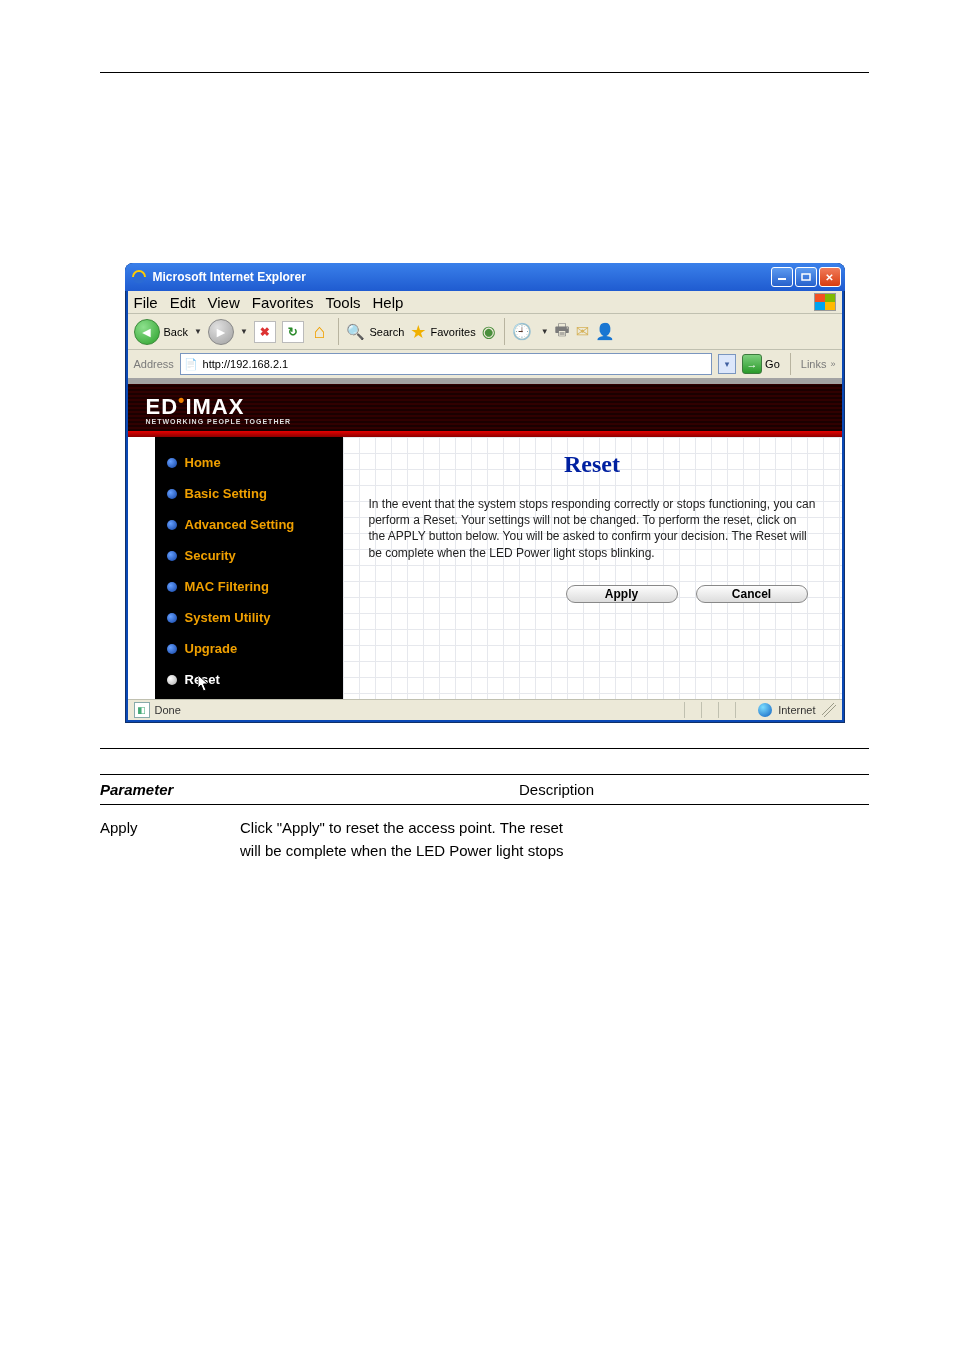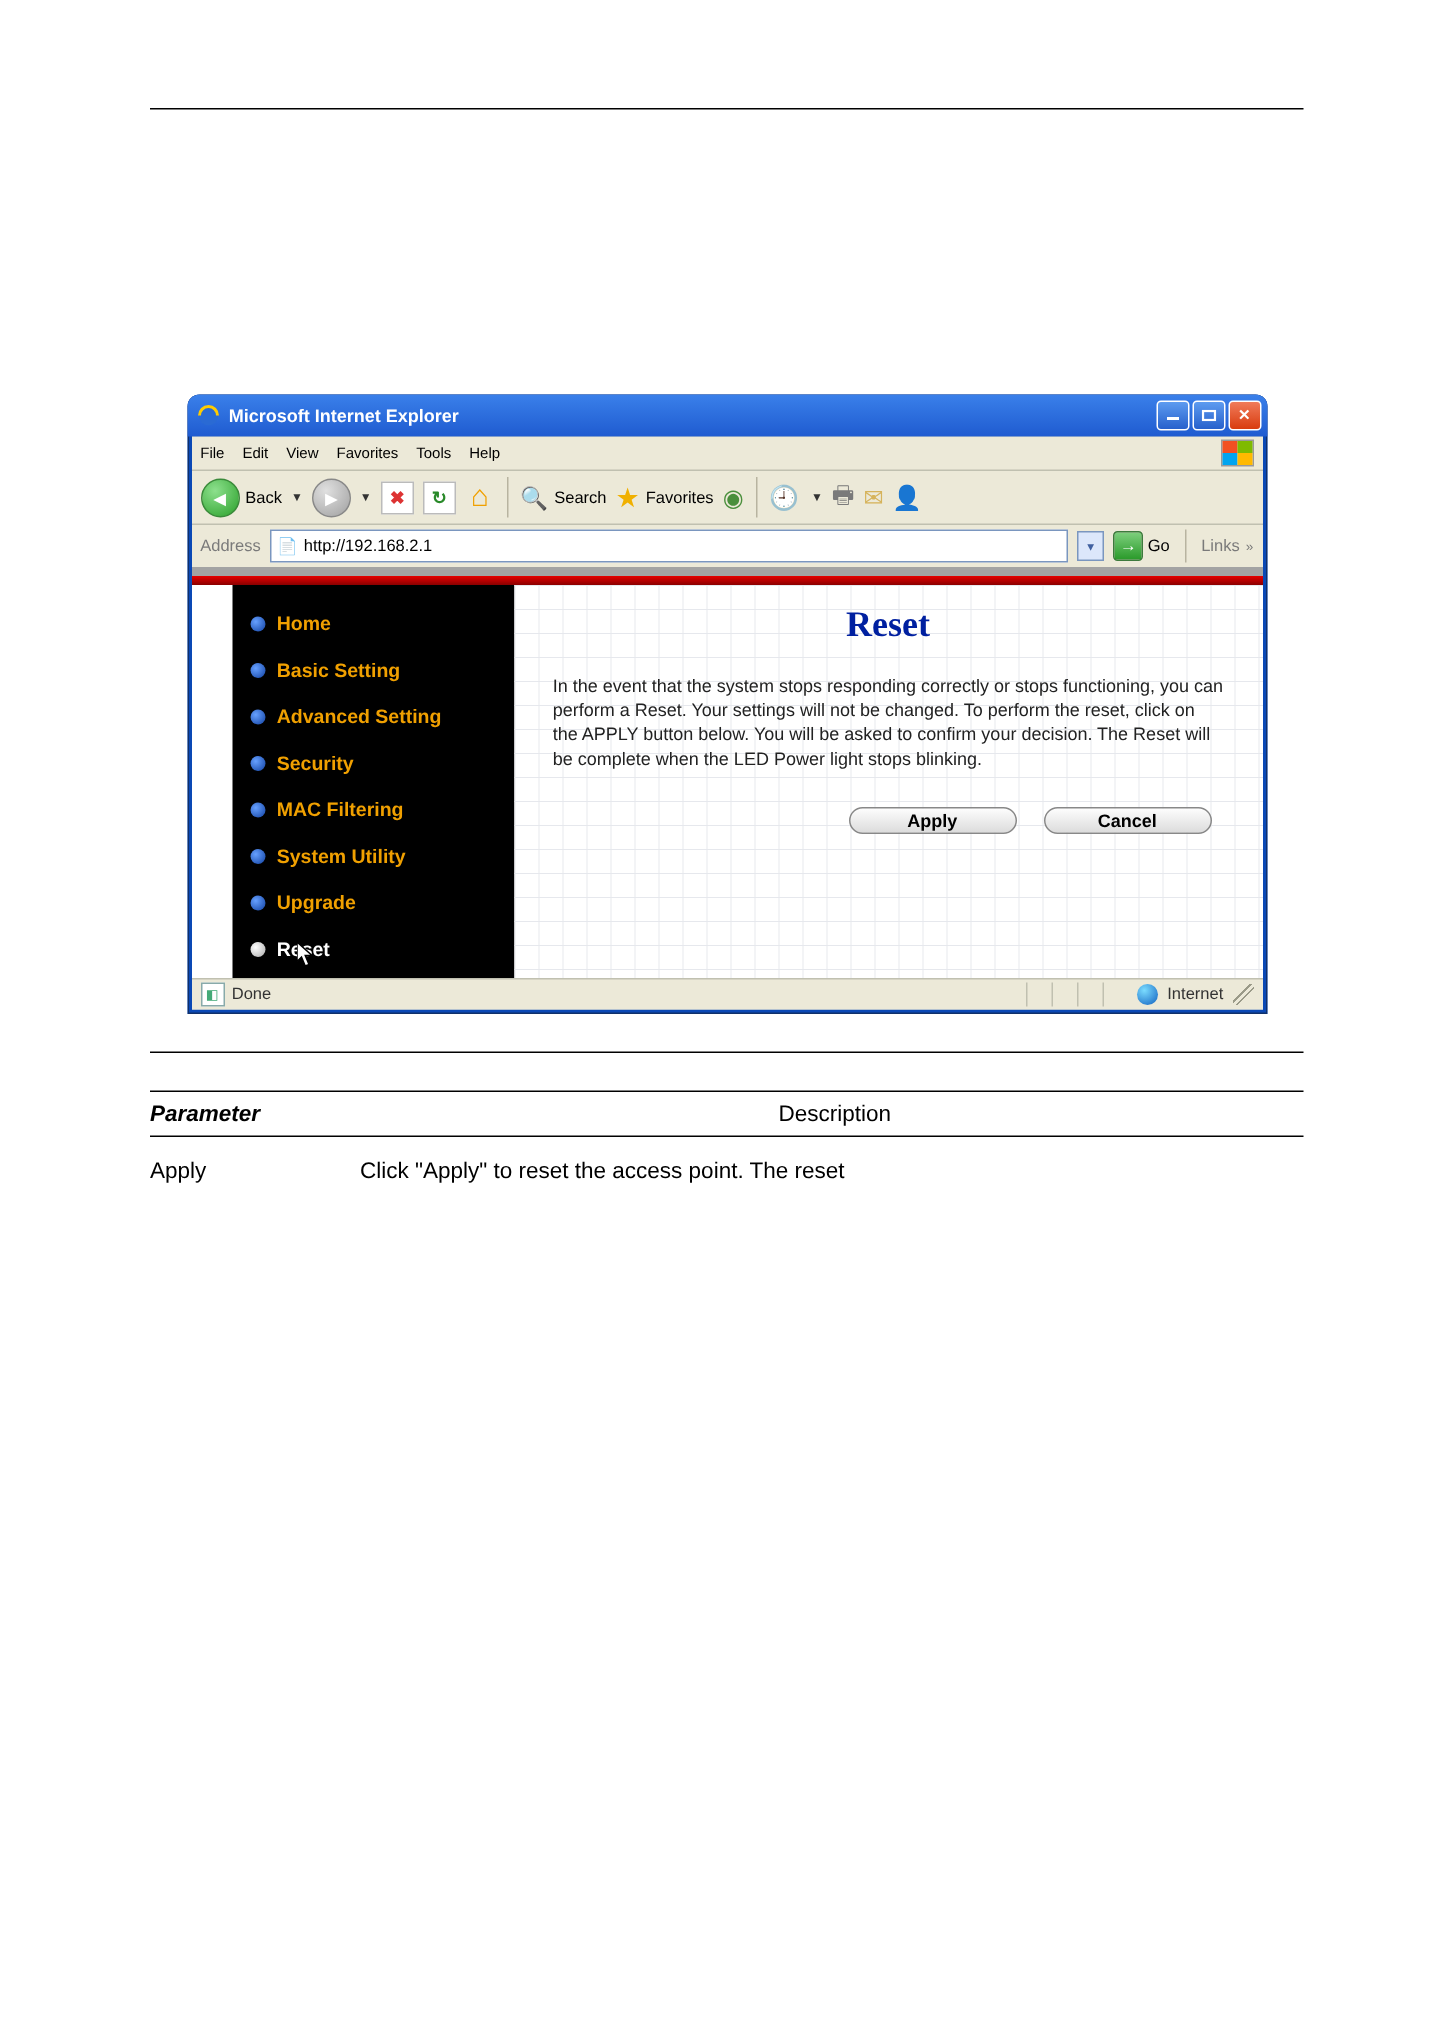--- a/index.html
+++ b/index.html
@@ -56,7 +56,7 @@
     justify-content: space-between;
     align-items:center;
     padding: 2px 6px;
-    font-size: 10px;
+    font-size: 15px;
     color:#000;
     font-family: Tahoma, Arial, sans-serif;
     border-bottom: 1px solid #c0c0b0;

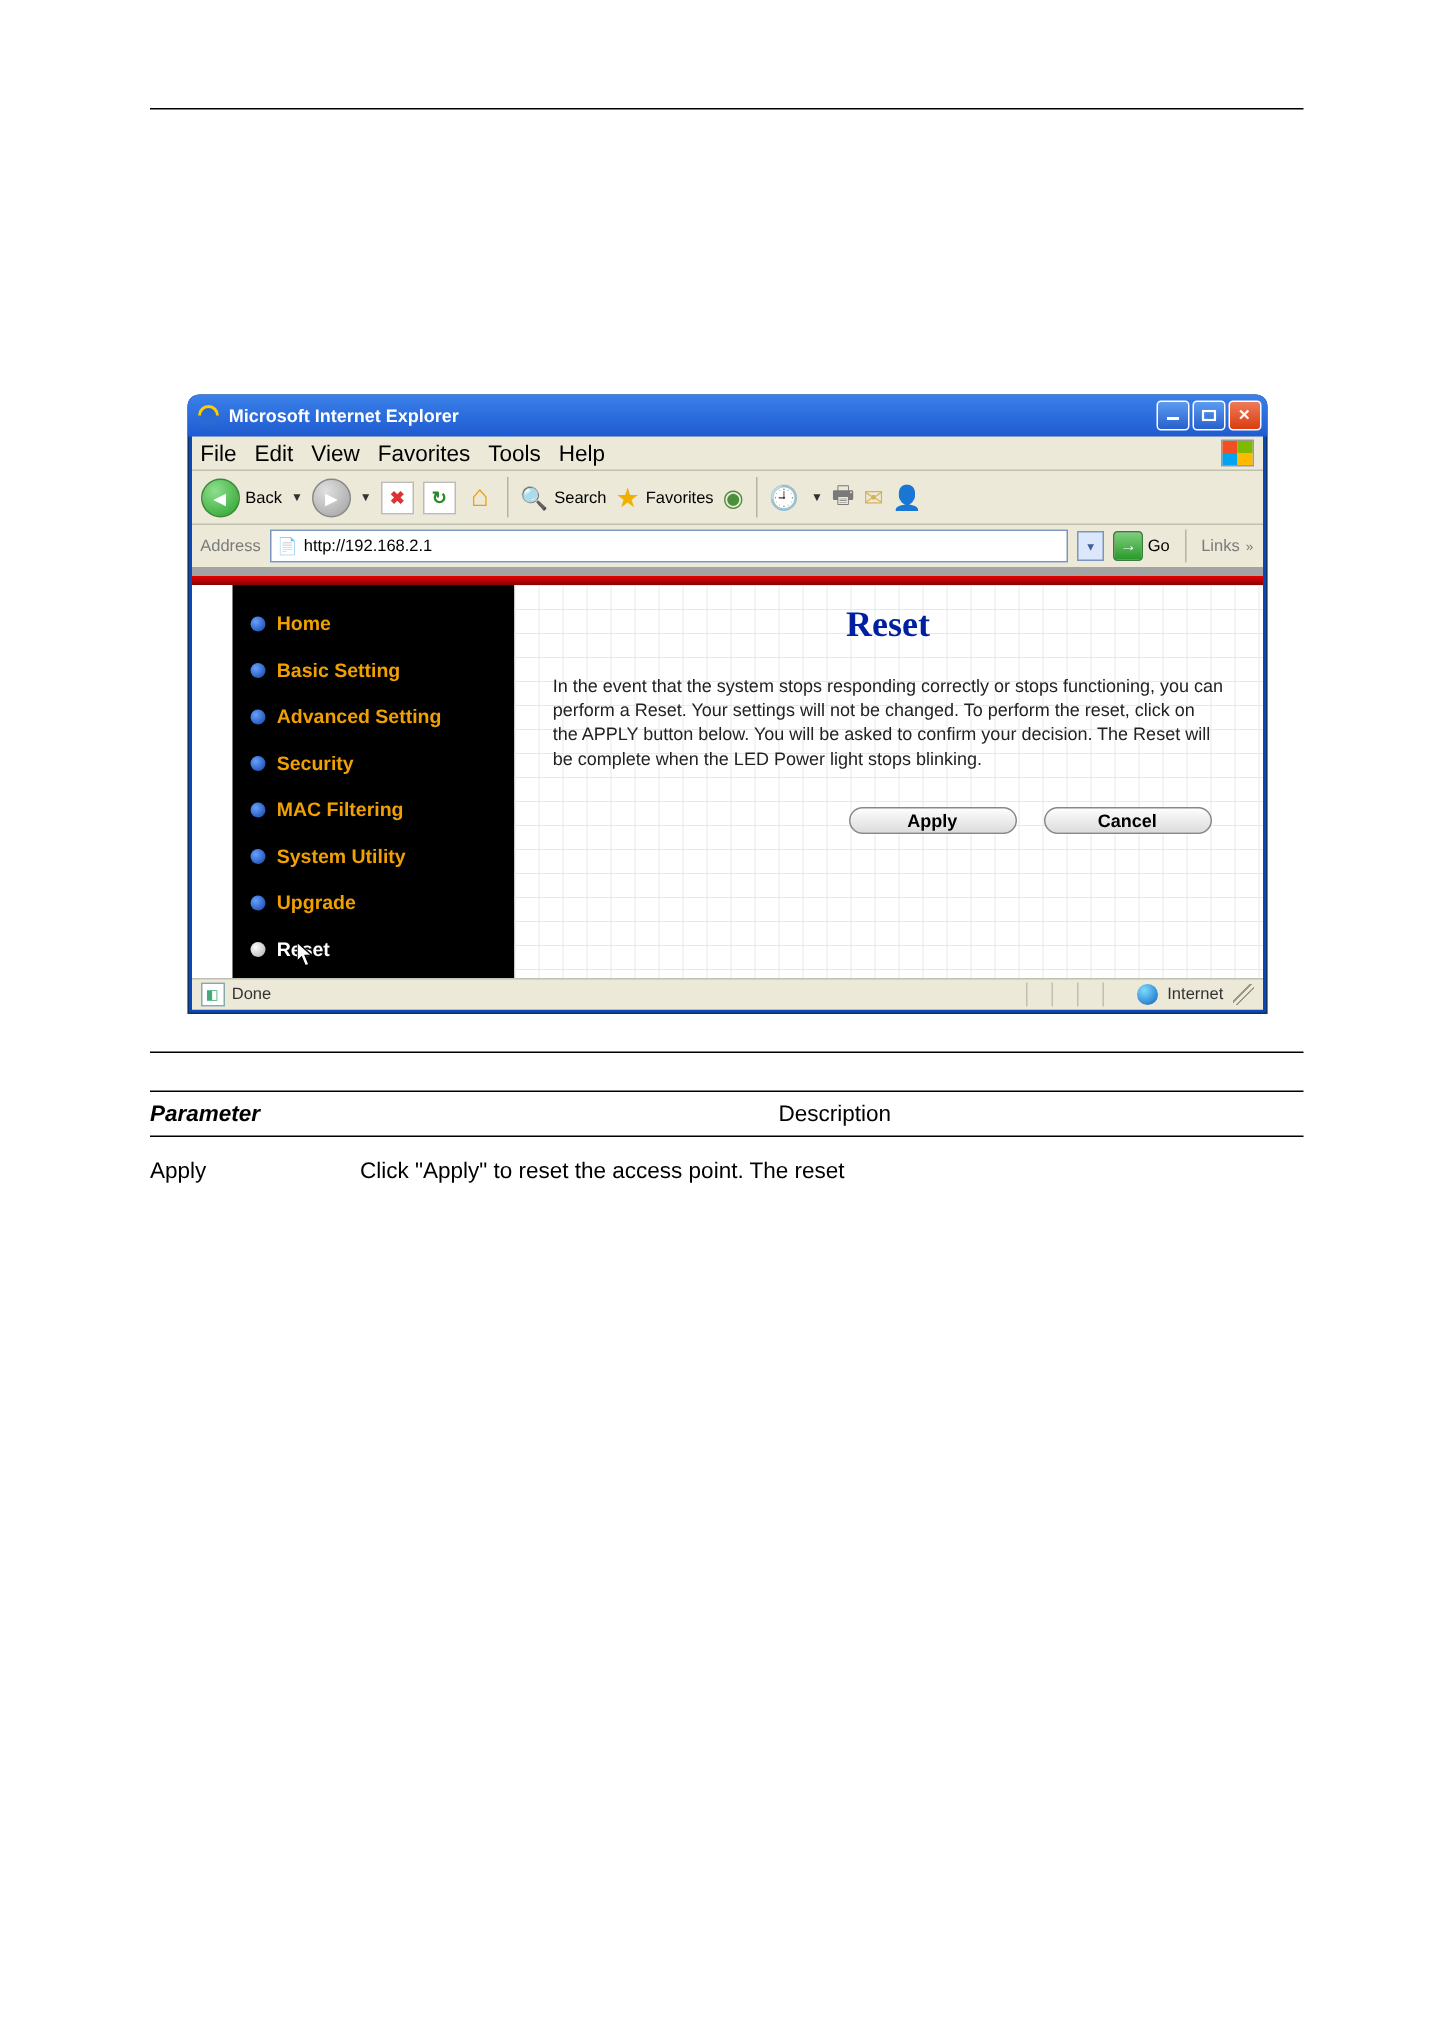--- a/index.html
+++ b/index.html
@@ -332,6 +332,12 @@
       </div>
 
       <div class="content-area">
+        <div class="brandbar">
+          <div class="brand">
+            ED<span class="dot">•</span>IMAX
+            <span class="brand-sub">NETWORKING PEOPLE TOGETHER</span>
+          </div>
+        </div>
         <div class="redline"></div>
 
         <div class="layout">

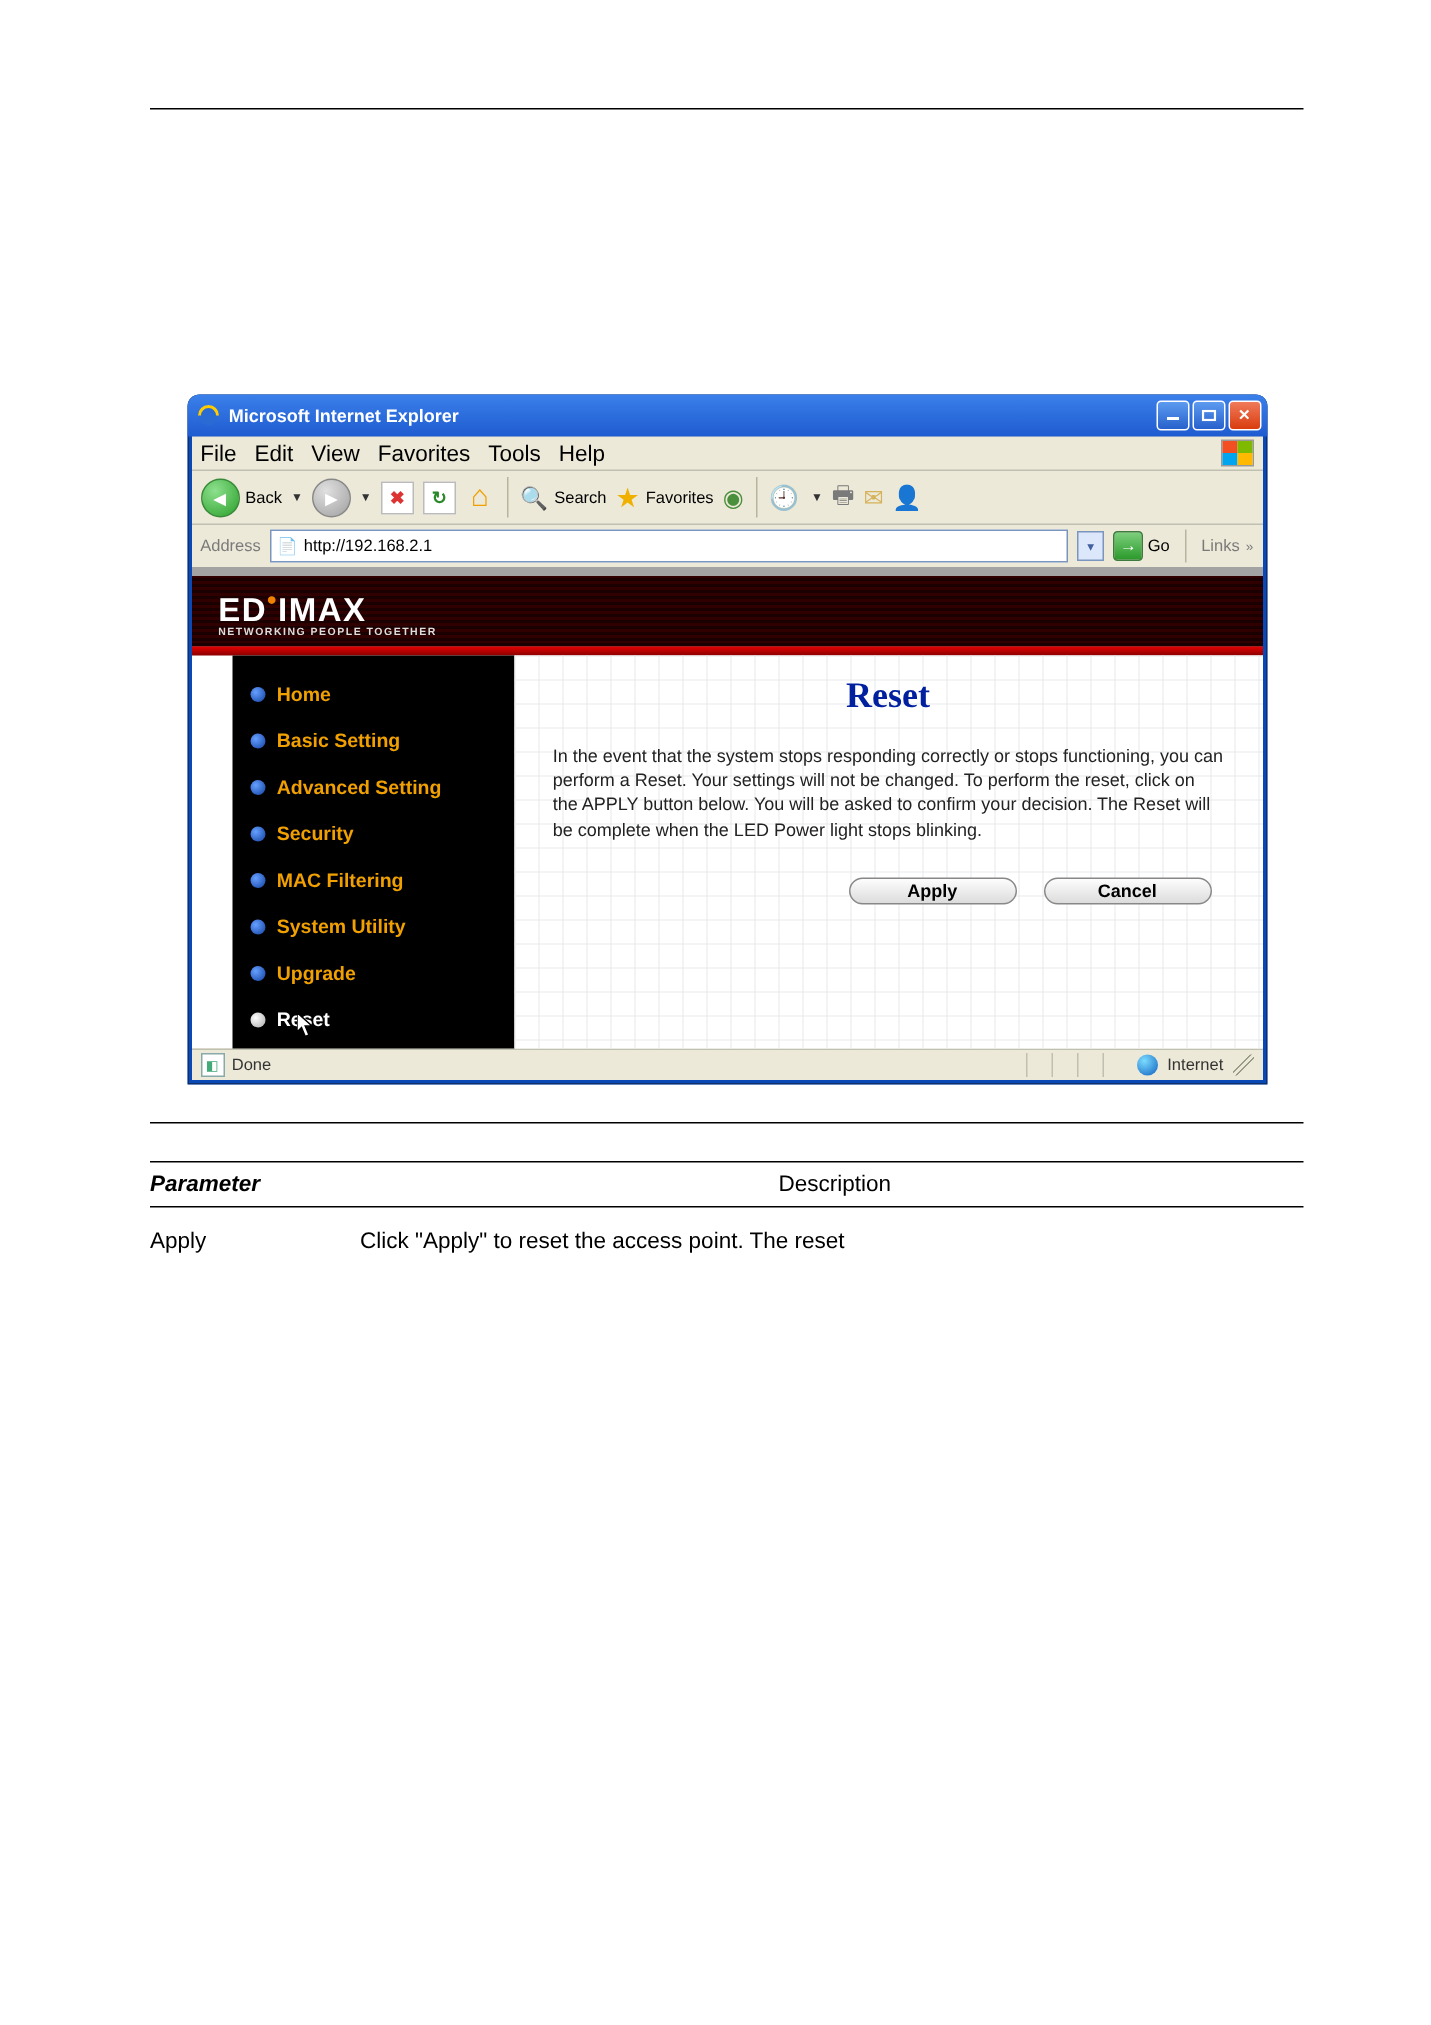--- a/index.html
+++ b/index.html
@@ -422,6 +422,7 @@
     <div style="width:130px">Apply</div>
     <div style="flex:1;padding-left:10px">
       <span>Click "Apply" to reset the access point. The reset</span><br>
+      <span>will be complete when the LED Power light stops</span>
     </div>
   </div>
 </div>

